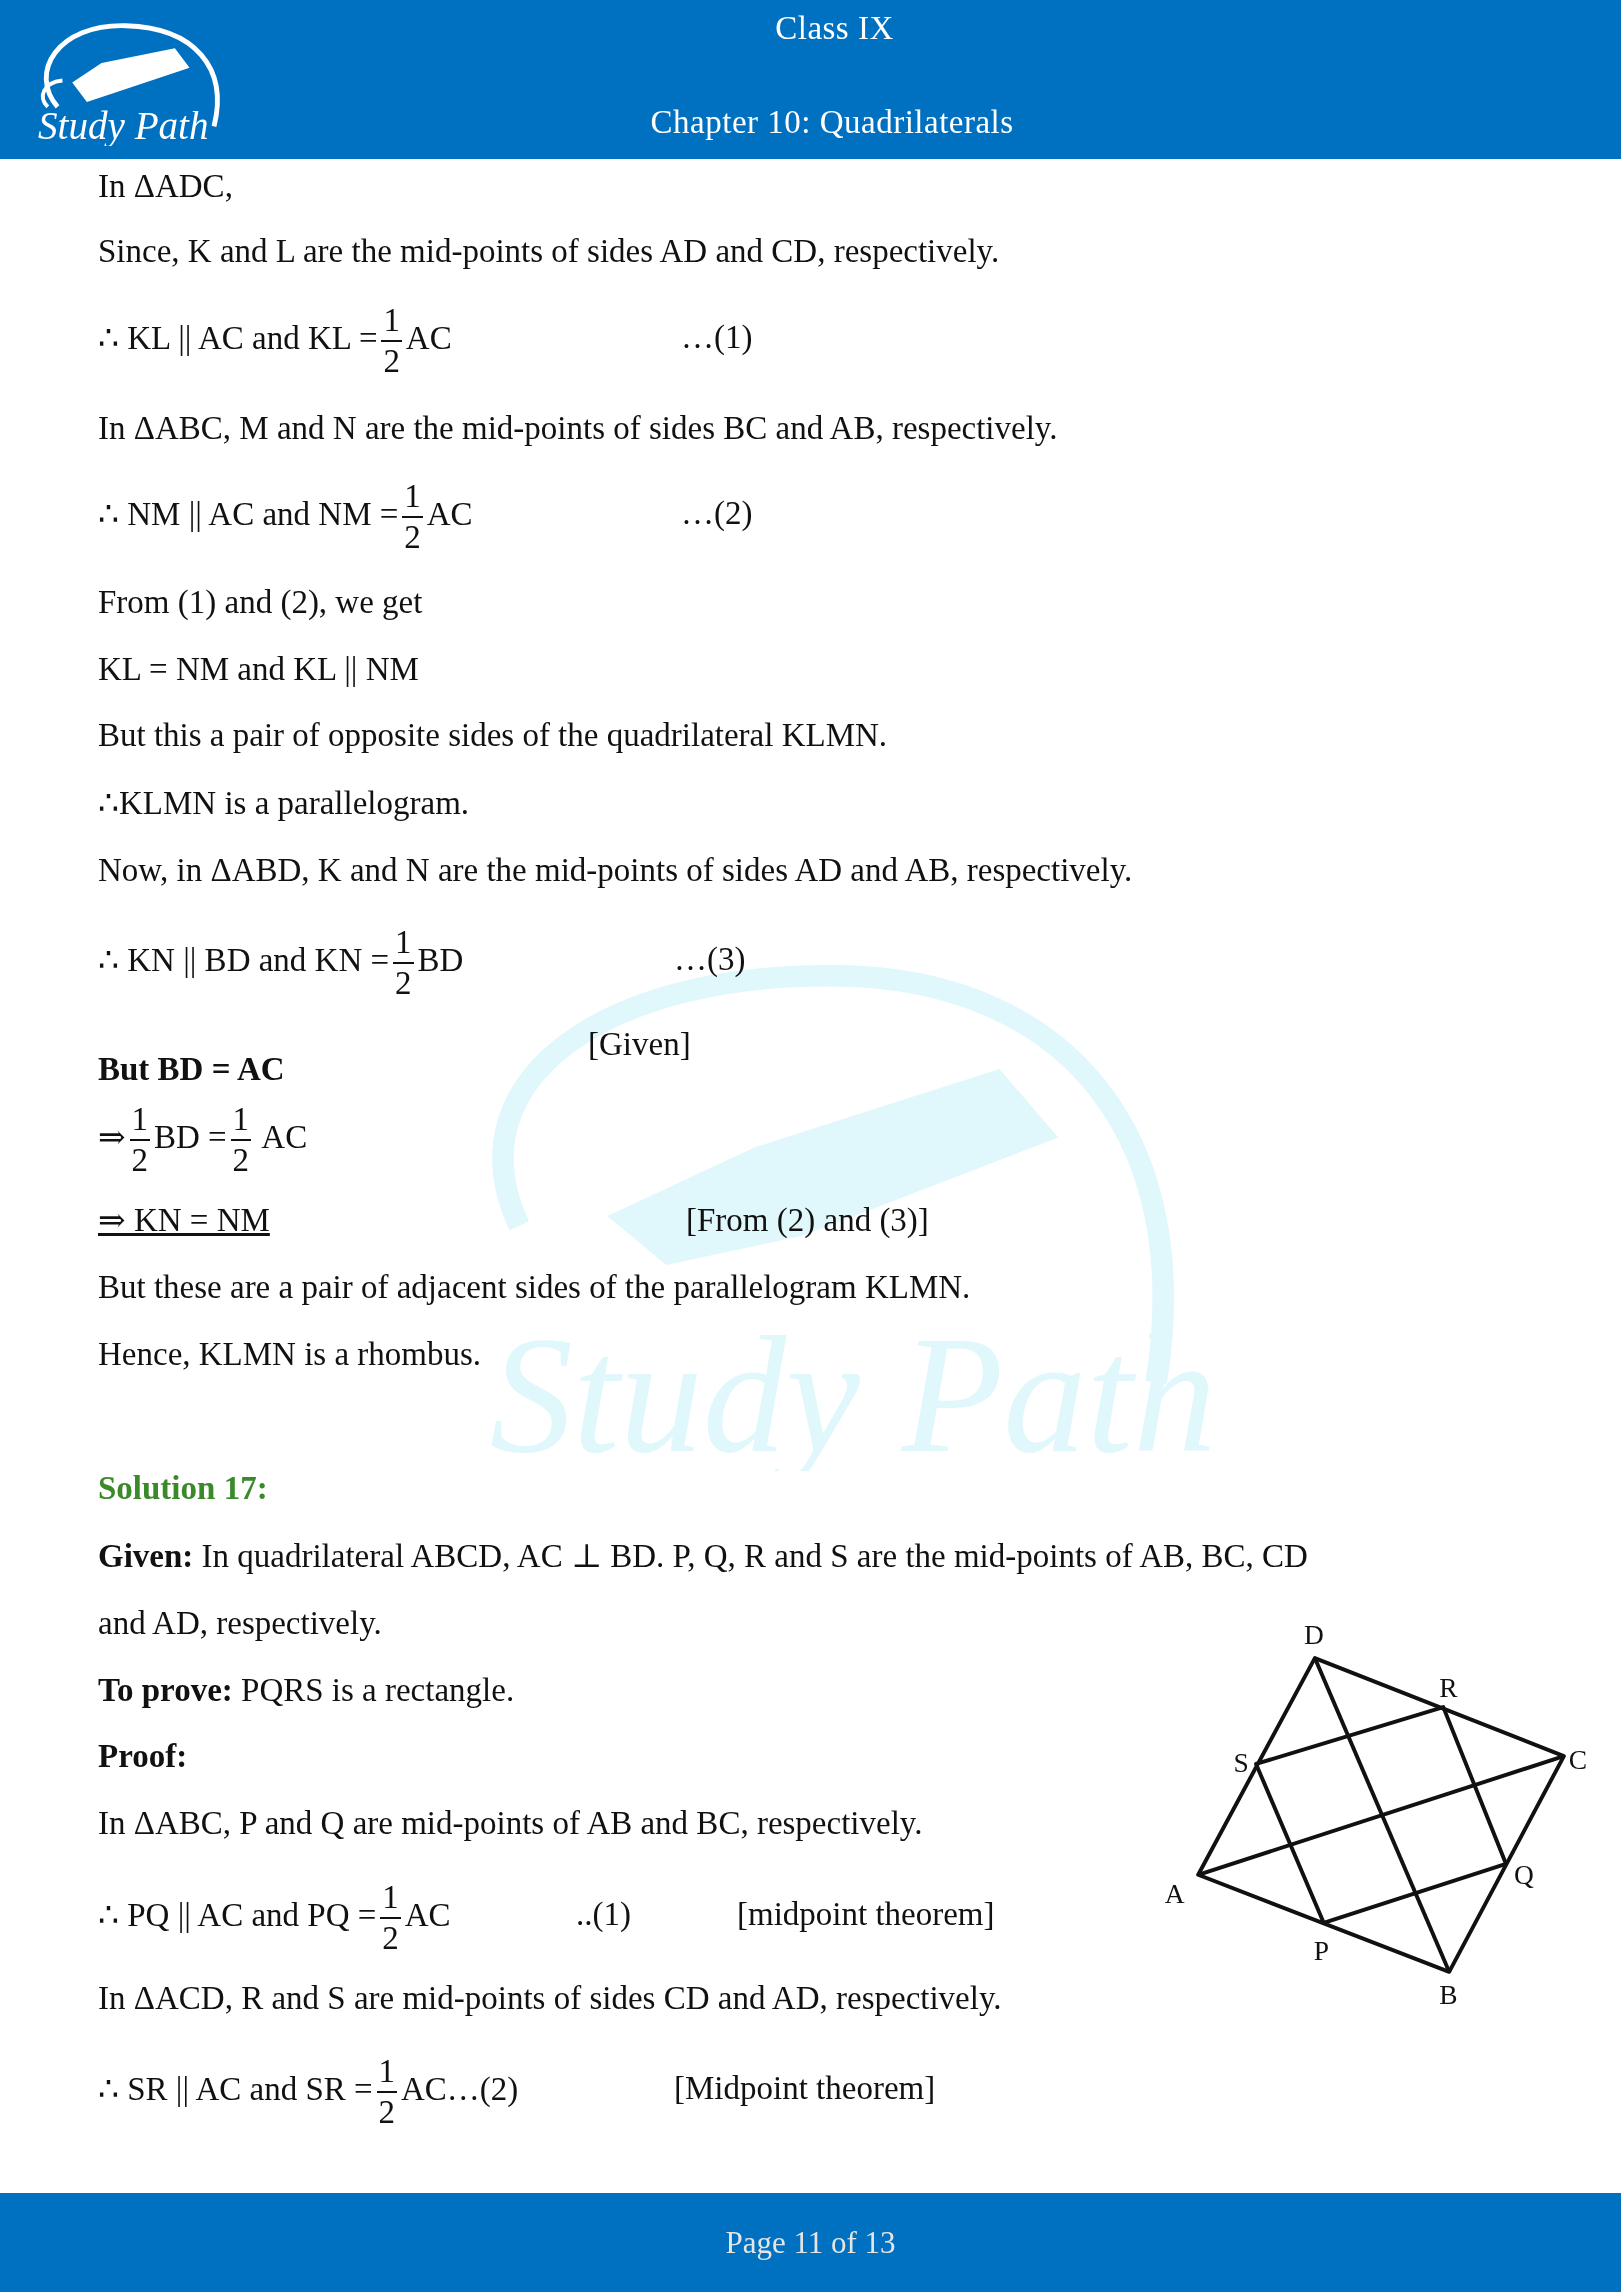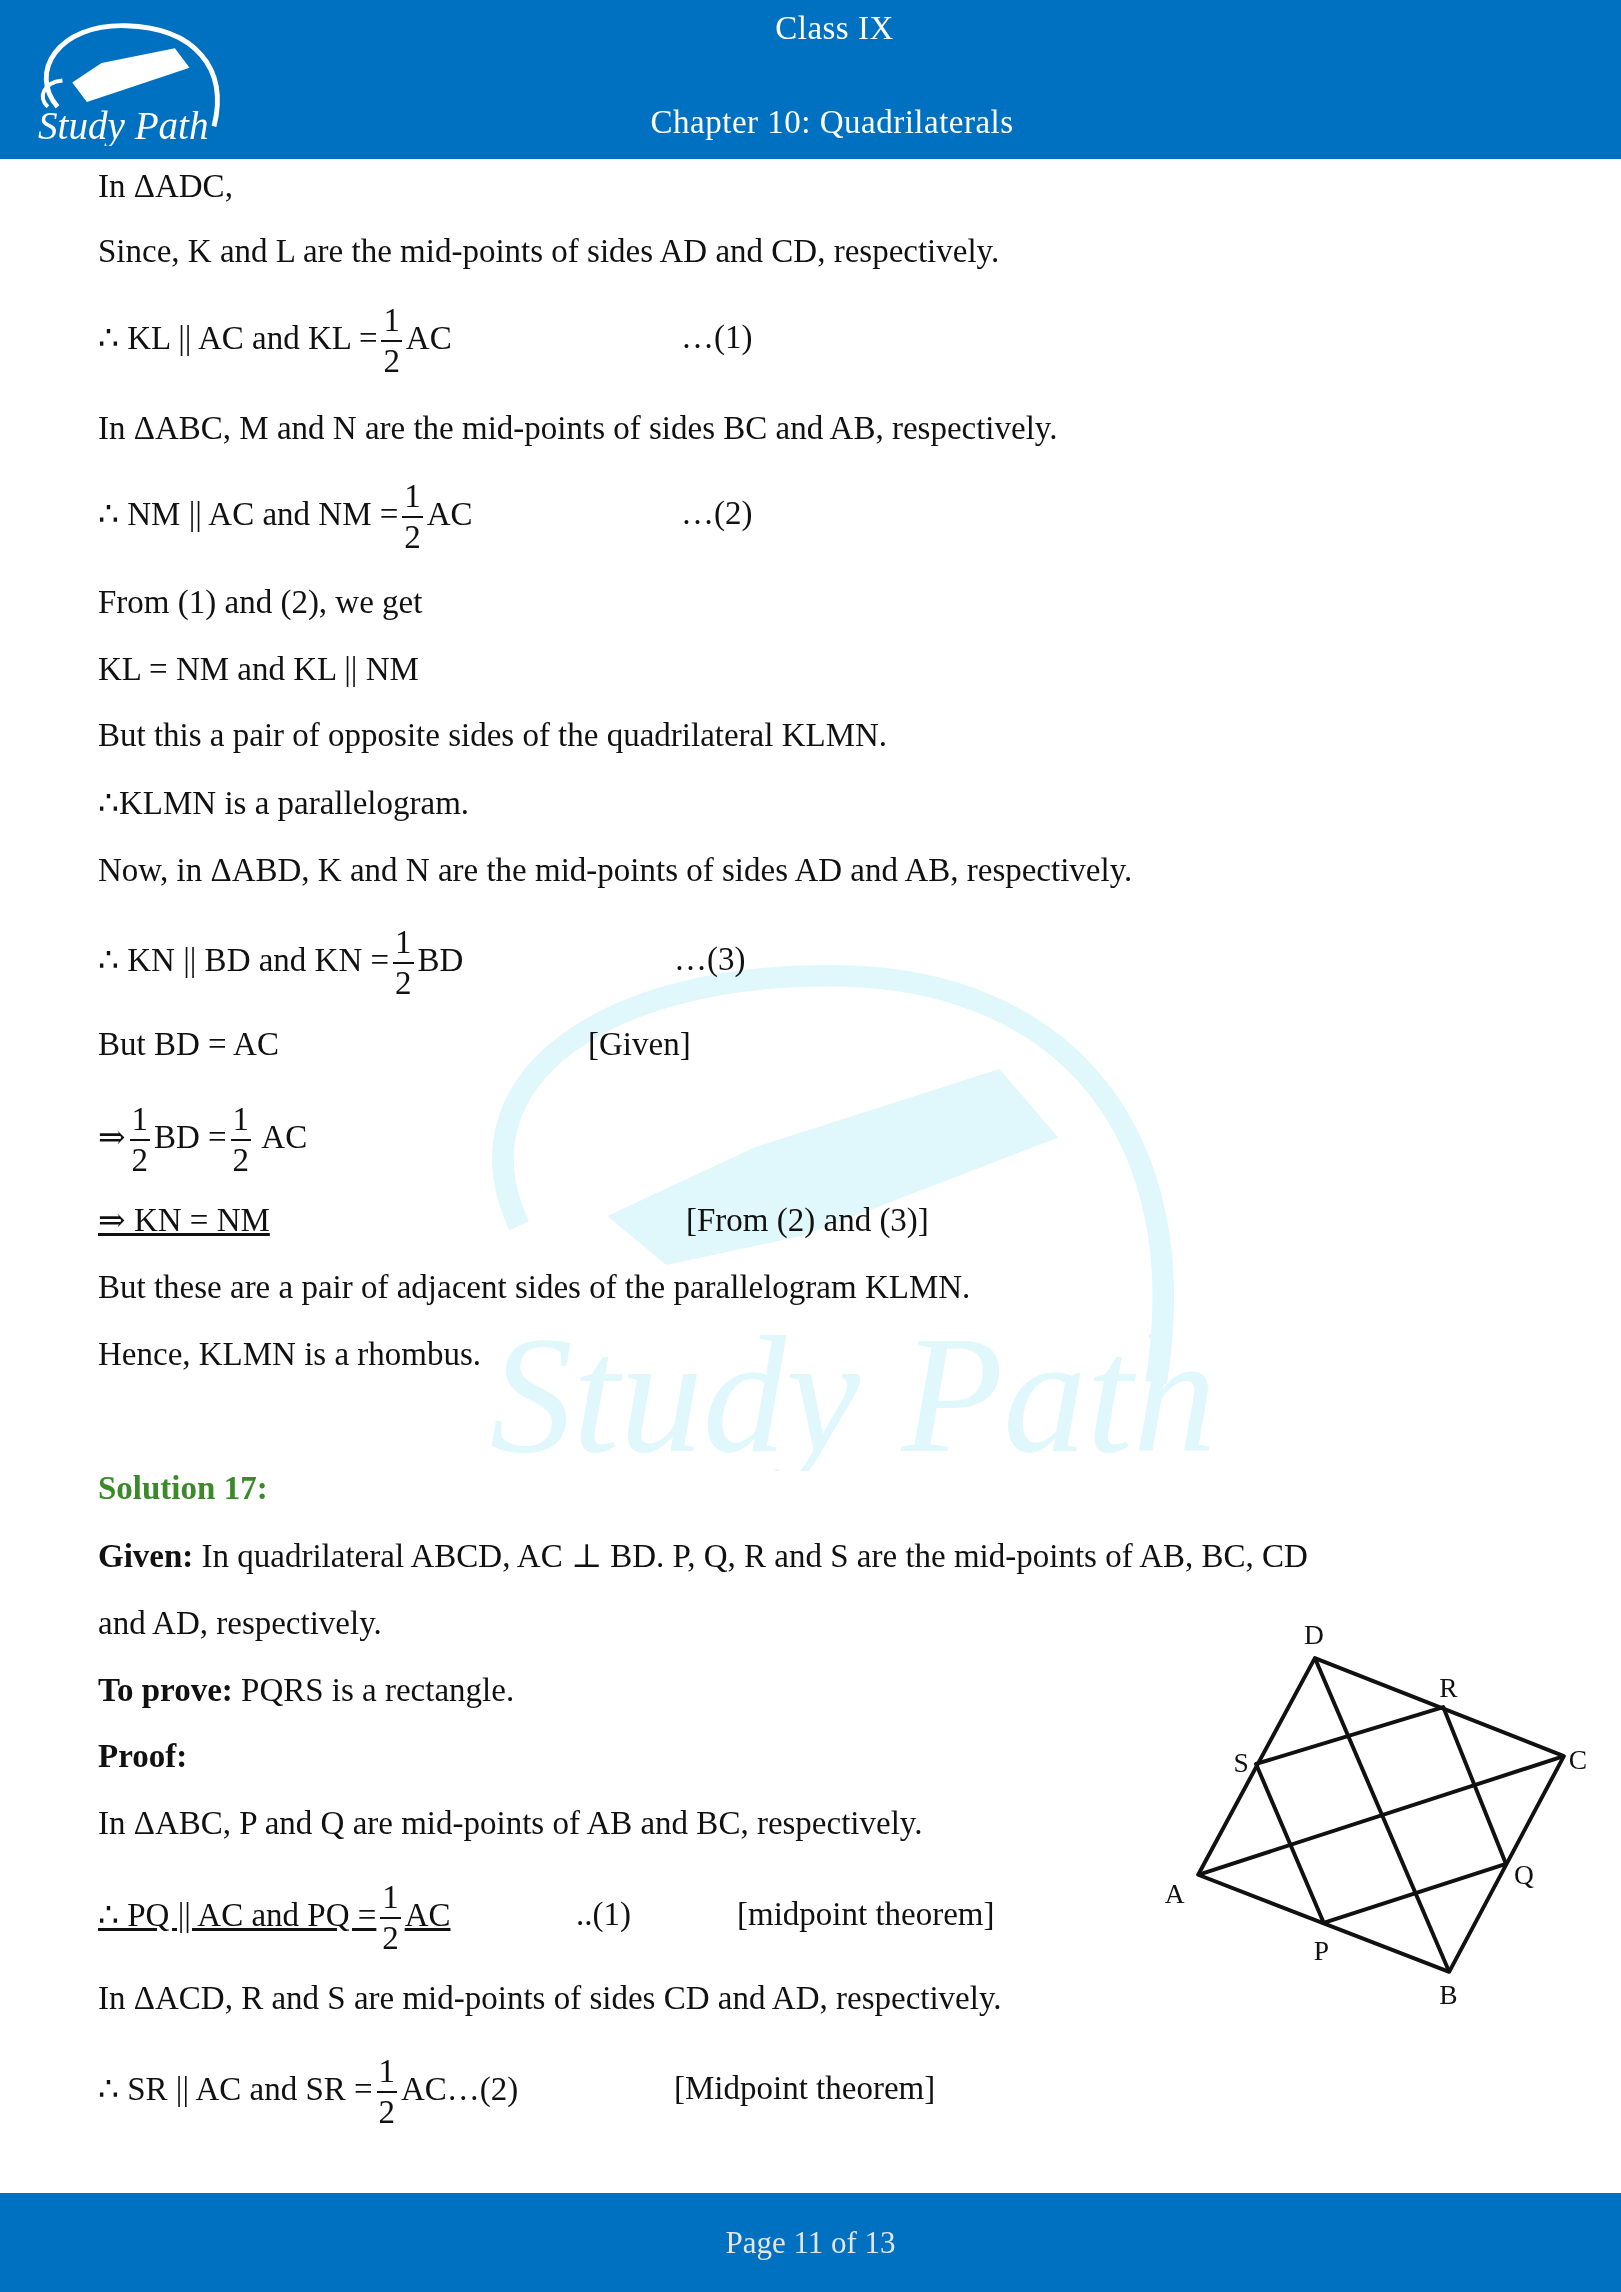--- a/index.html
+++ b/index.html
@@ -67,7 +67,7 @@
 </div>
 <div class="abs" style="left:674px; top:941px; font-size:33px;">…(3)</div>
 
-<div class="line" style="top:1025px;">But BD = AC</div>
+<div class="line" style="top:1050px;font-weight:bold;">But BD = AC</div>
 <div class="abs" style="left:588px; top:1025px; font-size:33px; line-height:39px;">[Given]</div>
 
 <div class="line" style="top:1098px; height:78px; line-height:78px;">

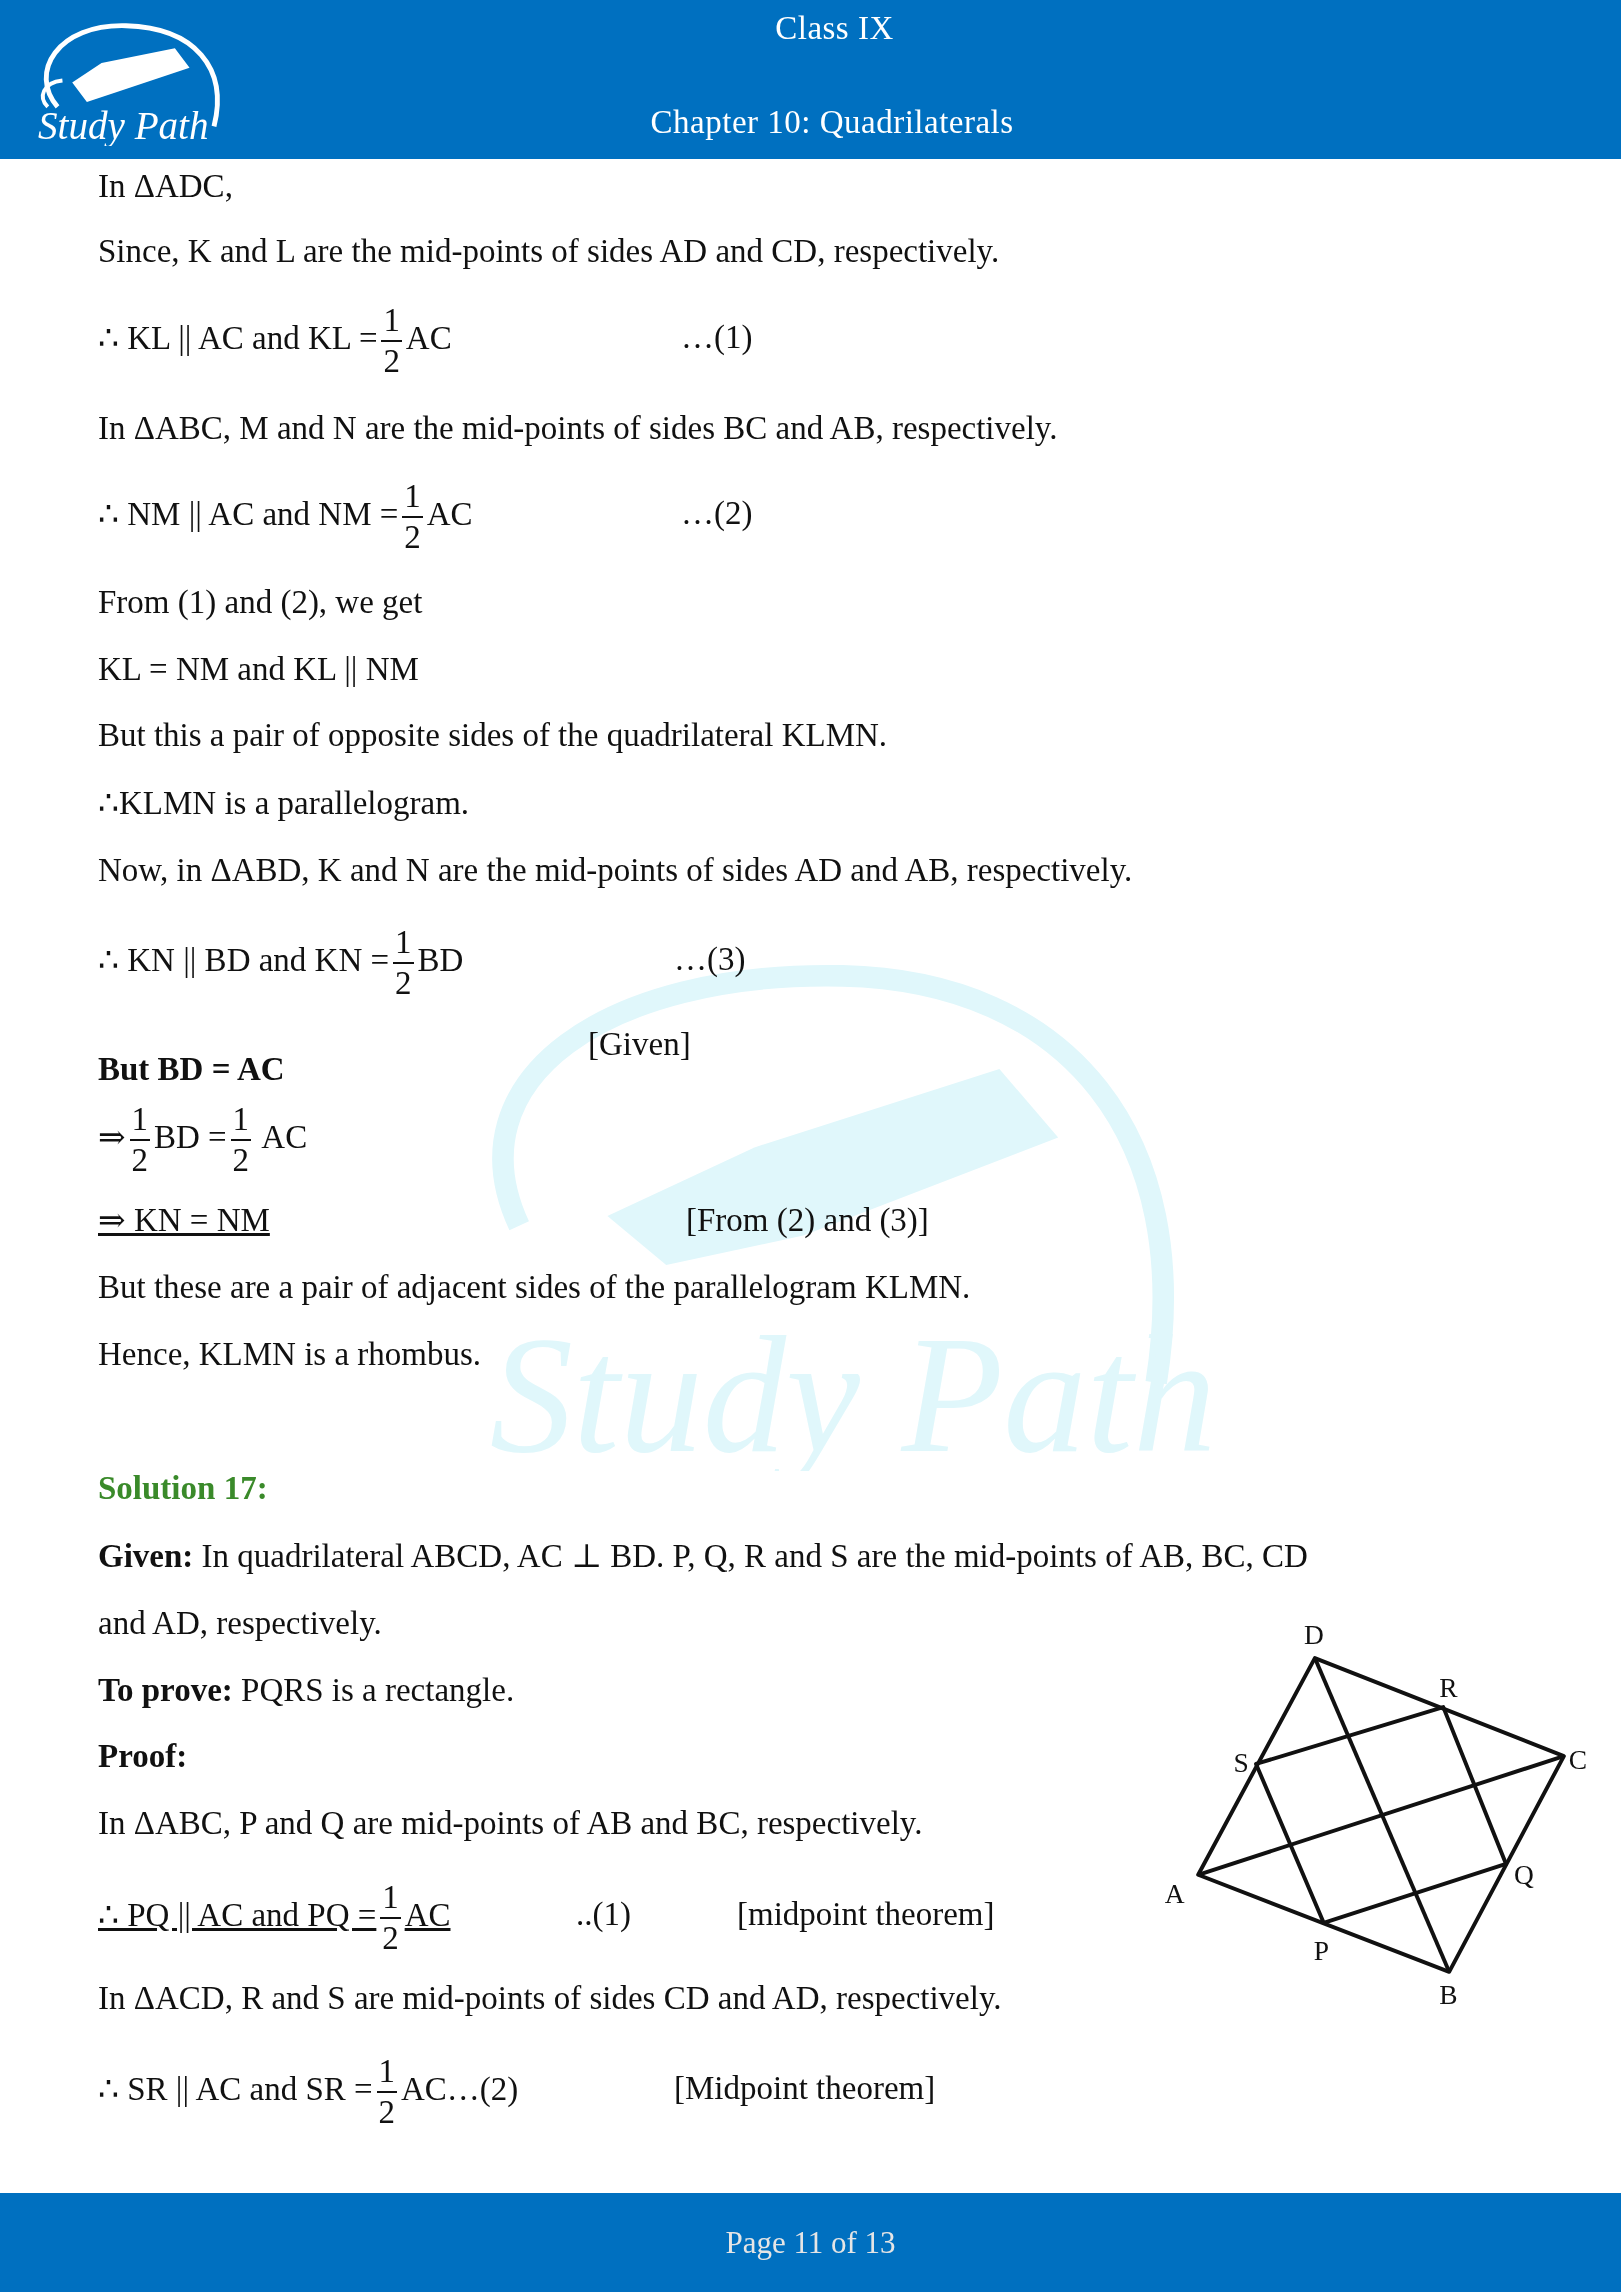--- a/index.html
+++ b/index.html
@@ -92,7 +92,7 @@
 <div class="line bold" style="top:1737px;">Proof:</div>
 <div class="line" style="top:1804px;">In ΔABC, P and Q are mid-points of AB and BC, respectively.</div>
 
-<div class="line" style="top:1876px; height:78px; line-height:78px;text-decoration:underline;">
+<div class="line" style="top:1876px; height:78px; line-height:78px;">
   <span>∴  PQ || AC and PQ  =</span><span class="frac"><span class="num">1</span><span class="den">2</span></span><span>AC</span>
 </div>
 <div class="abs" style="left:576px; top:1896px; font-size:33px;">..(1)</div>

